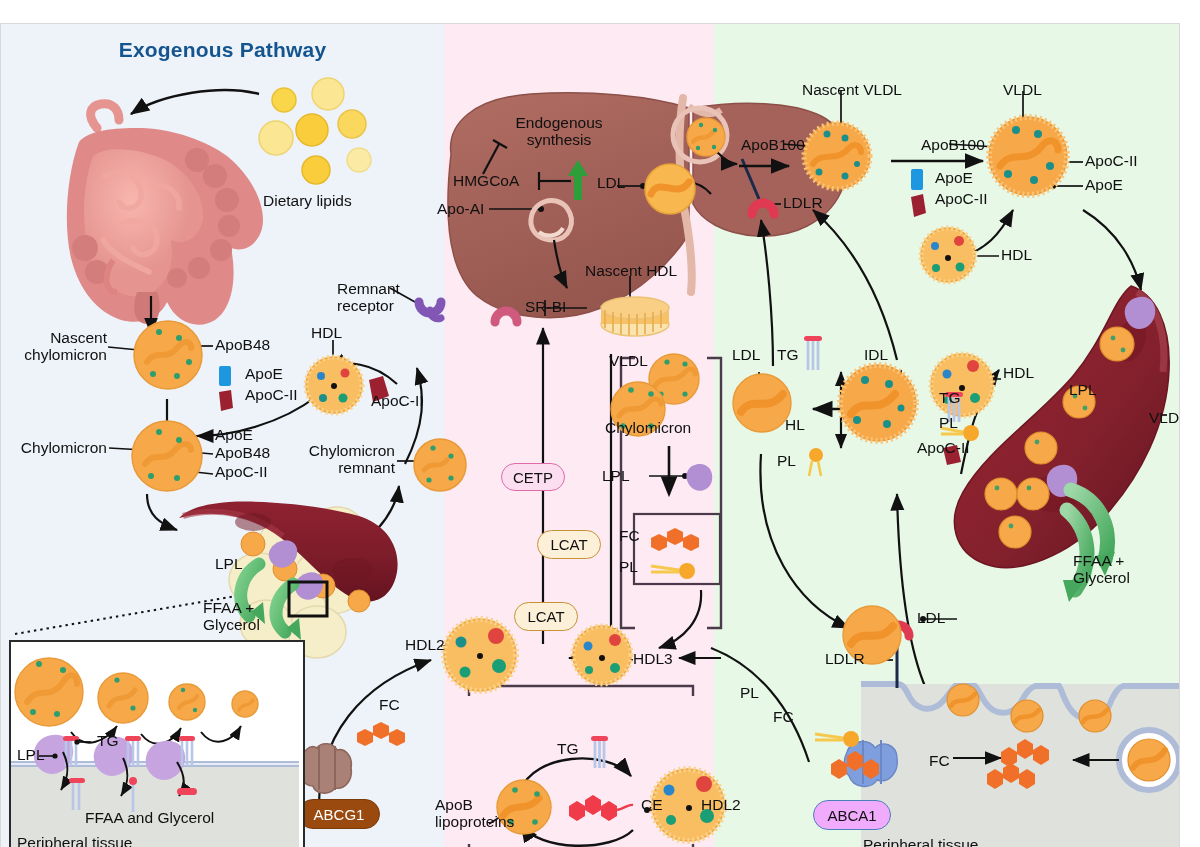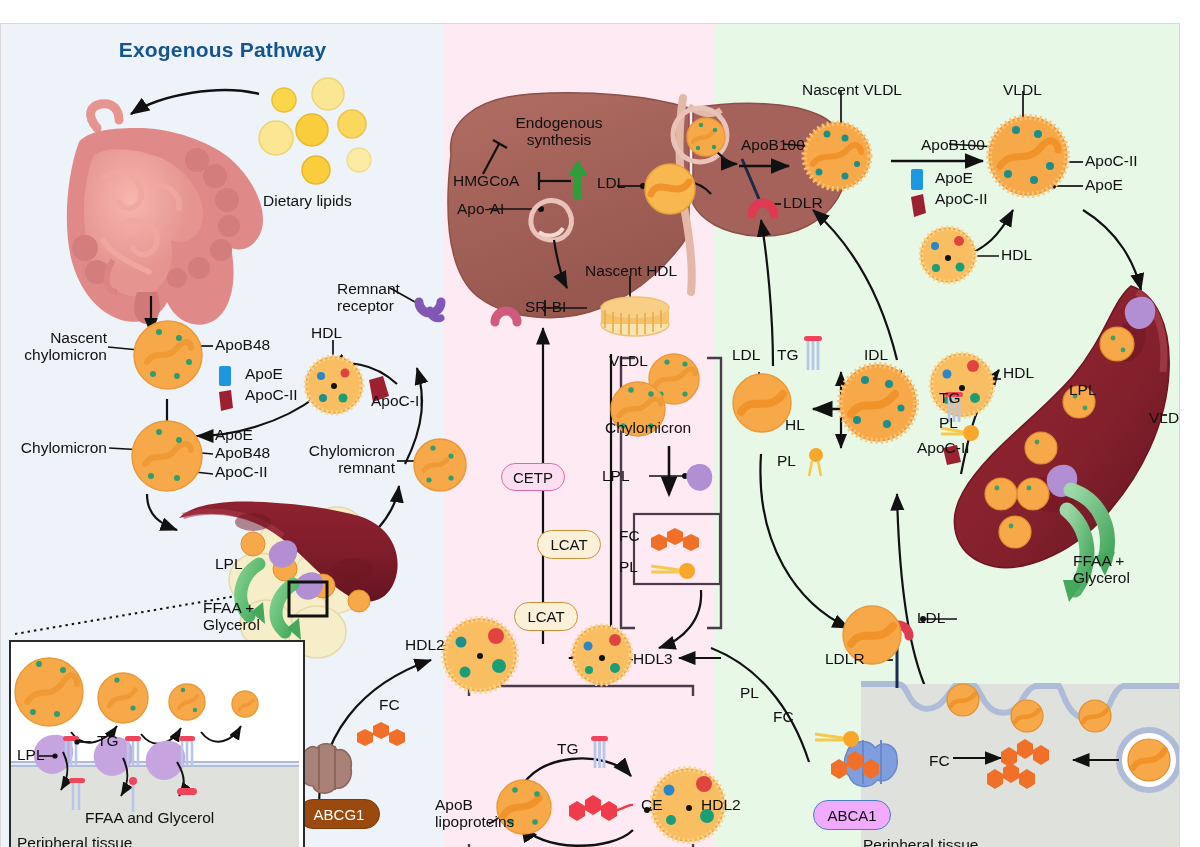--- a/index.html
+++ b/index.html
@@ -674,7 +674,7 @@
 synthesis</div>
   <div class="lbl" style="left:452px;top:148px;">HMGCoA</div>
   <div class="lbl" style="left:596px;top:150px;">LDL</div>
-  <div class="lbl" style="left:456px;top:176px;">Apo-AI</div>
+  <div class="lbl" style="left:436px;top:176px;">Apo-AI</div>
   <div class="lbl" style="left:524px;top:274px;">SR-BI</div>
   <div class="lbl" style="left:584px;top:238px;">Nascent HDL</div>
   <div class="lbl" style="left:608px;top:328px;">VLDL</div>

